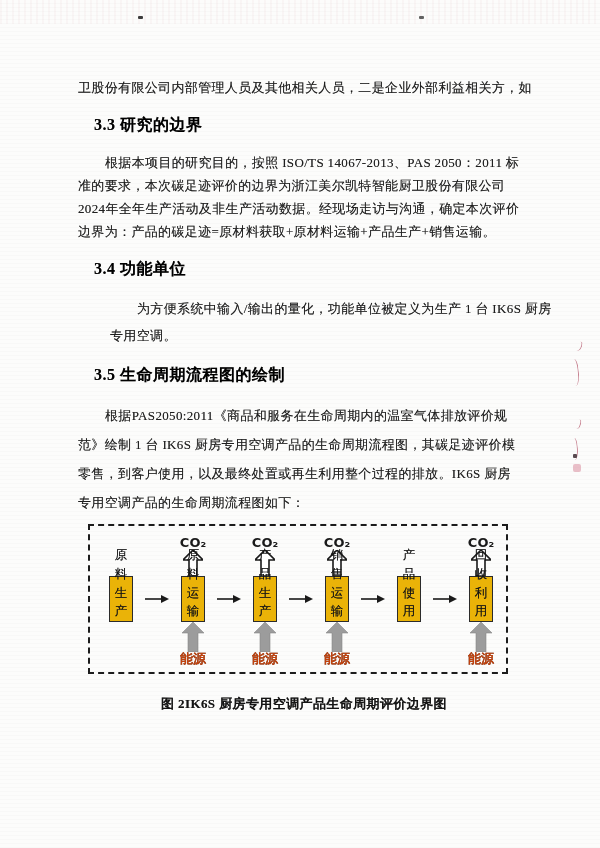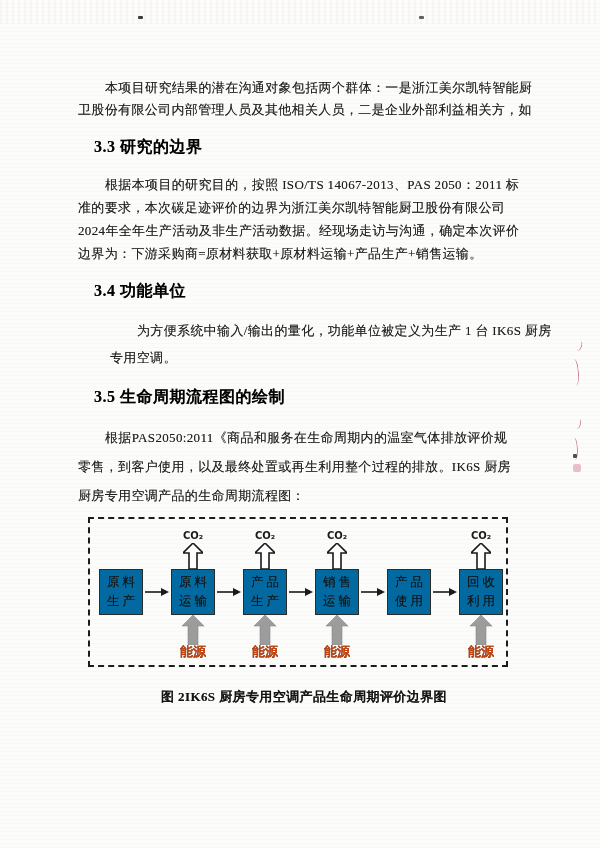--- a/index.html
+++ b/index.html
@@ -120,7 +120,6 @@
   <div class="content">
 
     <p class="para">
-      <span class="line ind">本项目研究结果的潜在沟通对象包括两个群体：一是浙江美尔凯特智能厨</span>
       <span class="line">卫股份有限公司内部管理人员及其他相关人员，二是企业外部利益相关方，如</span>
     </p>
 

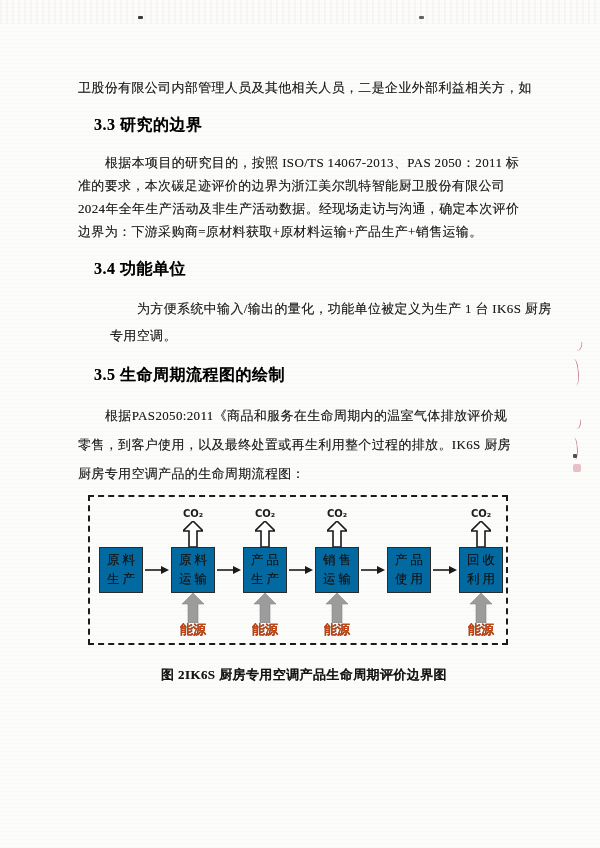--- a/index.html
+++ b/index.html
@@ -129,7 +129,7 @@
       <span class="line ind">根据本项目的研究目的，按照 ISO/TS 14067-2013、PAS 2050：2011 标</span>
       <span class="line">准的要求，本次碳足迹评价的边界为浙江美尔凯特智能厨卫股份有限公司</span>
       <span class="line">2024年全年生产活动及非生产活动数据。经现场走访与沟通，确定本次评价</span>
-      <span class="line">边界为：下游采购商=原材料获取+原材料运输+产品生产+销售运输。</span>
+      <span class="line">边界为：产品的碳足迹=原材料获取+原材料运输+产品生产+销售运输。</span>
     </p>
 
     <h2 class="sec h34">3.4 功能单位</h2>

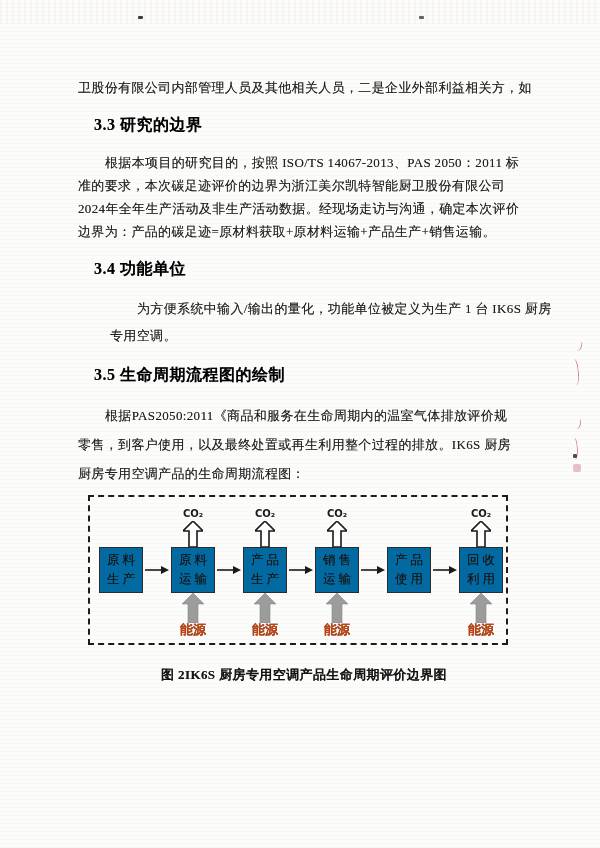--- a/index.html
+++ b/index.html
@@ -143,6 +143,7 @@
 
     <p class="para looser">
       <span class="line ind">根据PAS2050:2011《商品和服务在生命周期内的温室气体排放评价规</span>
+      <span class="line">范》绘制 1 台 IK6S 厨房专用空调产品的生命周期流程图，其碳足迹评价模</span>
       <span class="line">零售，到客户使用，以及最终处置或再生利用整个过程的排放。IK6S 厨房</span>
       <span class="line">厨房专用空调产品的生命周期流程图：</span>
     </p>

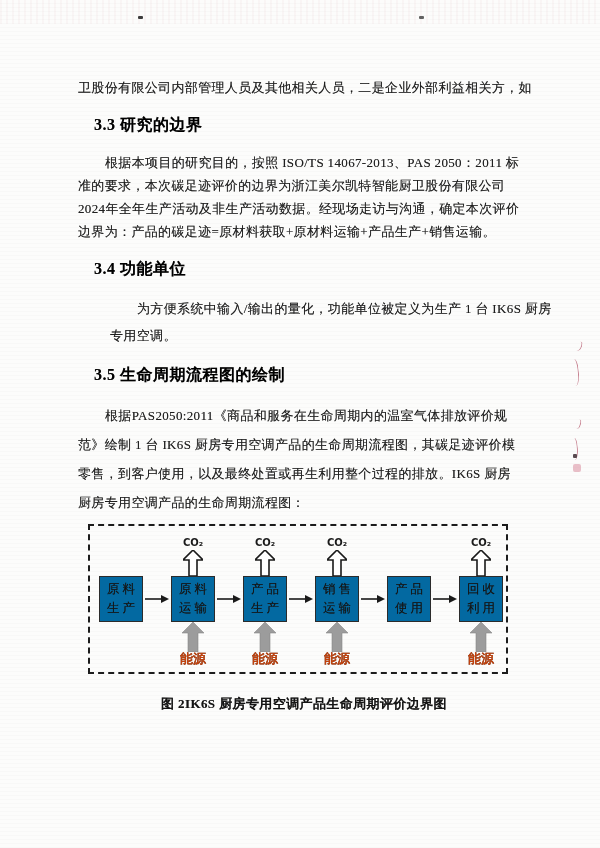--- a/index.html
+++ b/index.html
@@ -145,7 +145,7 @@
       <span class="line ind">根据PAS2050:2011《商品和服务在生命周期内的温室气体排放评价规</span>
       <span class="line">范》绘制 1 台 IK6S 厨房专用空调产品的生命周期流程图，其碳足迹评价模</span>
       <span class="line">零售，到客户使用，以及最终处置或再生利用整个过程的排放。IK6S 厨房</span>
-      <span class="line">厨房专用空调产品的生命周期流程图：</span>
+      <span class="line">专用空调产品的生命周期流程图如下：</span>
     </p>
 
     <figure class="figwrap">

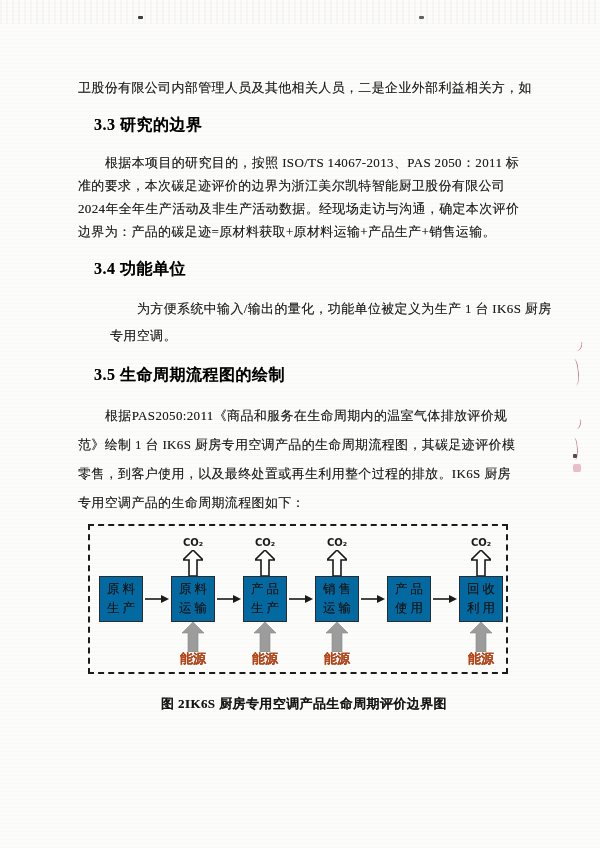--- a/index.html
+++ b/index.html
@@ -64,7 +64,7 @@
   .co2-area{height:42px;display:flex;flex-direction:column;align-items:center;justify-content:flex-end;}
   .co2-label{
     font-family:"DejaVu Sans","Liberation Sans",sans-serif;
-    font-size:10px;font-weight:600;color:#1a1a1a;line-height:14px;
+    font-size:13px;font-weight:600;color:#1a1a1a;line-height:14px;
   }
   .fbox{
     box-sizing:border-box;

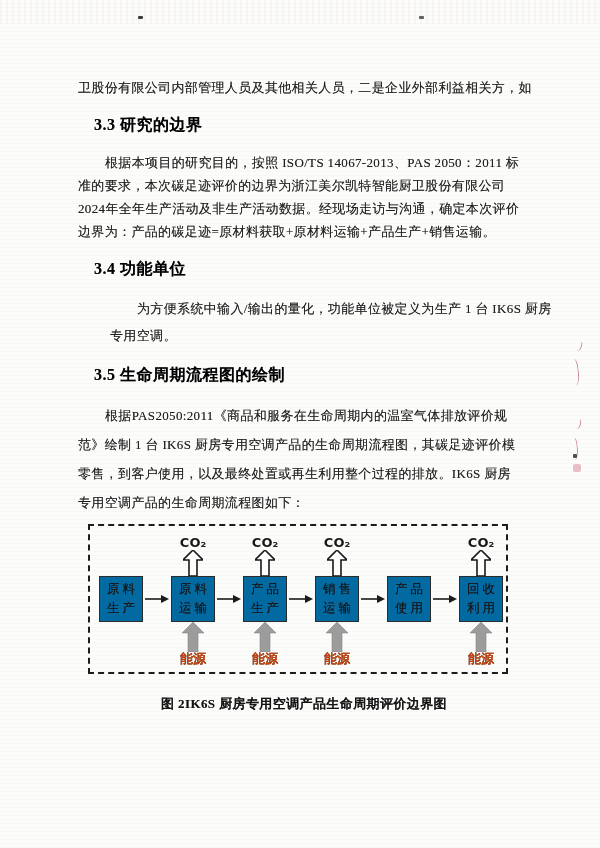--- a/index.html
+++ b/index.html
@@ -68,10 +68,10 @@
   }
   .fbox{
     box-sizing:border-box;
-    width:44px;height:46px;
+    width:24px;height:46px;
     border:1.6px solid #2b2b2b;
-    background:#0369a1;
-    display:flex;align-items:center;justify-content:center;
+    background:#eab308;
+    display:flex;align-items:flex-end;justify-content:center;
   }
   .fbox .lbl{
     font-size:12.5px;line-height:1.5;text-align:center;

